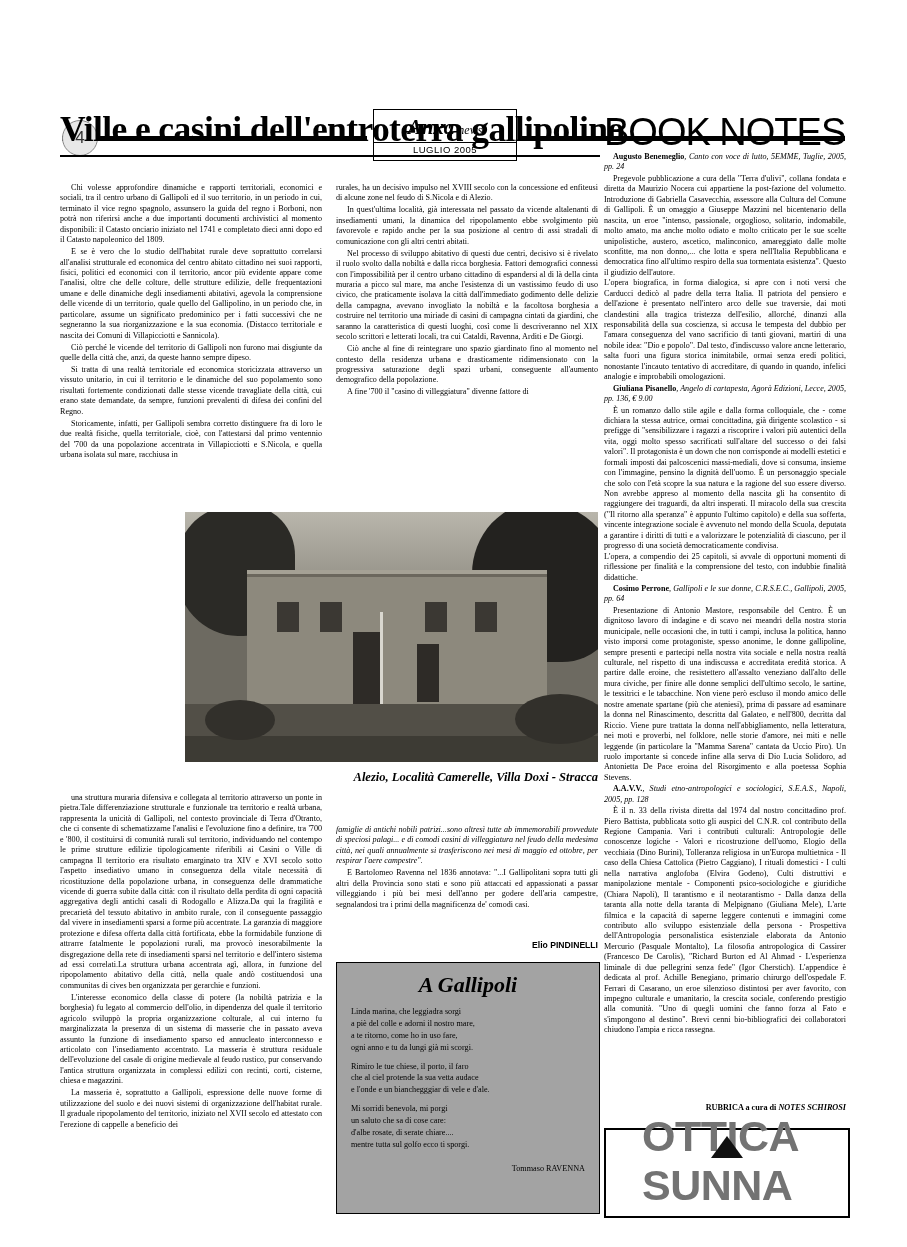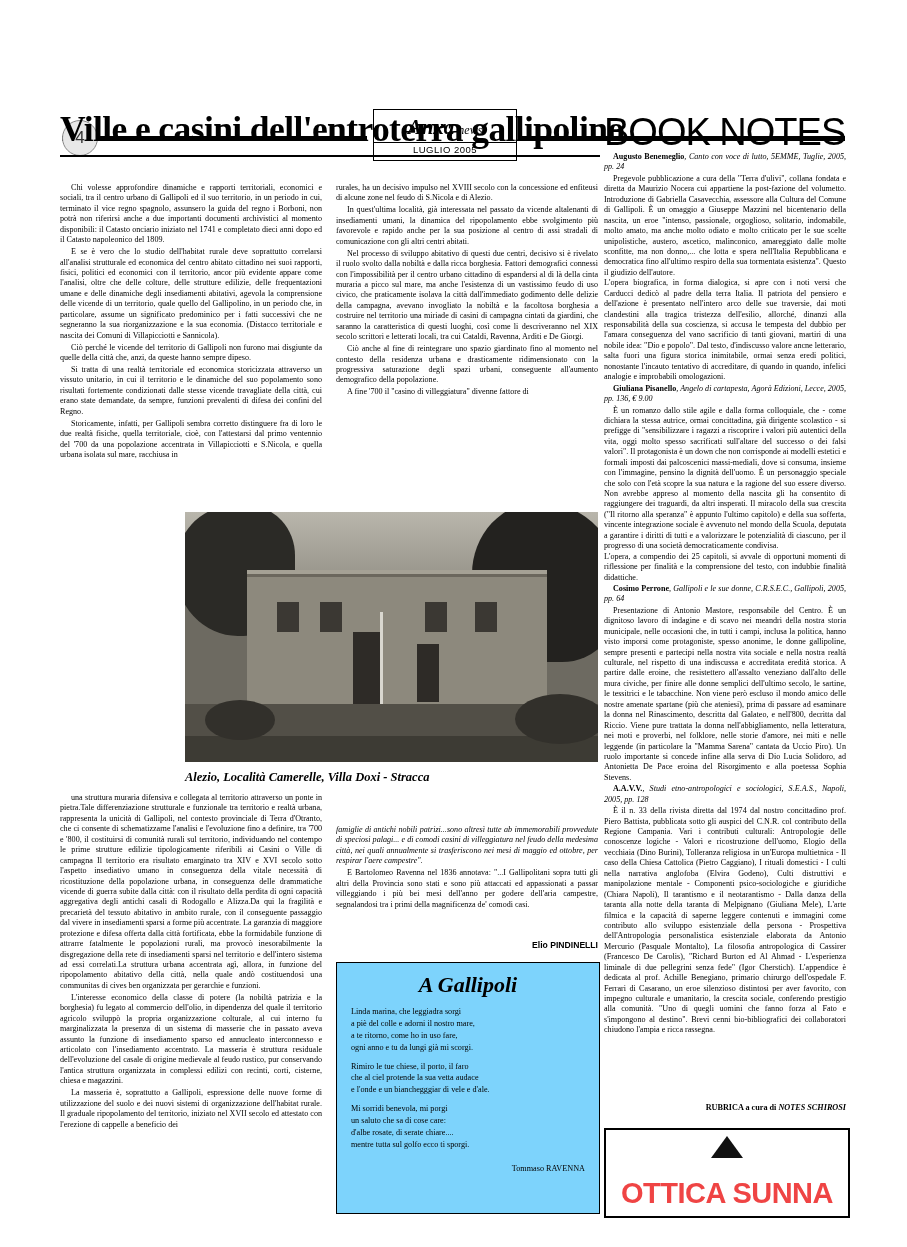--- a/index.html
+++ b/index.html
@@ -58,7 +58,7 @@
   .ph-grass{position:absolute;left:0;bottom:0;width:100%;height:26px;background:#3d3b34;}
   .ph-shrub{position:absolute;background:#32302b;border-radius:50%;}
   .ph-pole{position:absolute;left:195px;top:100px;width:3px;height:96px;background:#d9d7cf;}
-  .caption{position:absolute;left:185px;top:770px;width:413px;text-align:left;
+  .caption{position:absolute;left:185px;top:770px;width:413px;text-align:right;
            font-family:"Liberation Serif",serif;font-weight:bold;font-style:italic;font-size:12.5px;}
 
   

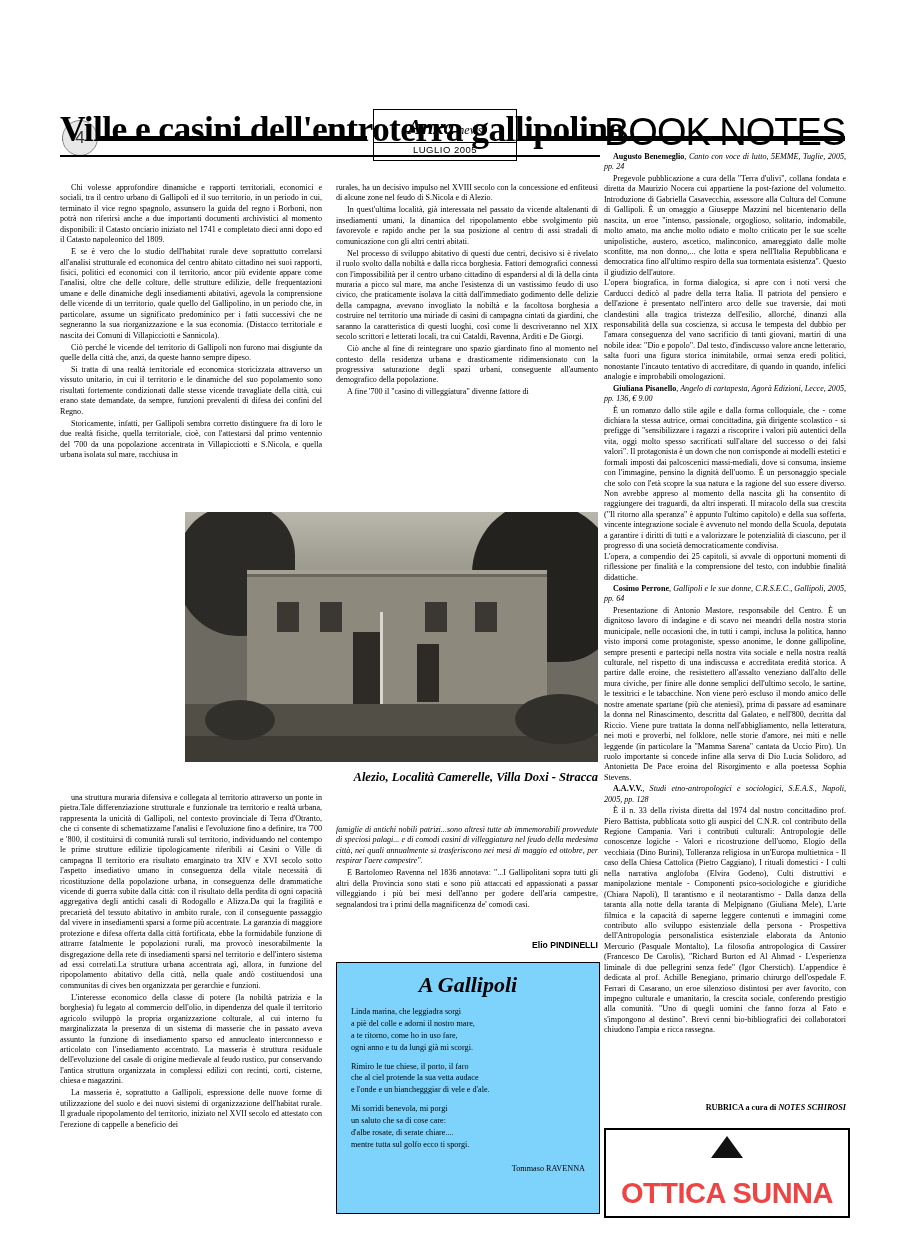--- a/index.html
+++ b/index.html
@@ -65,7 +65,7 @@
   .sig{position:absolute;left:336px;top:940px;width:262px;text-align:right;font-size:8.6px;font-weight:bold;font-family:"Liberation Sans",sans-serif;}
 
   
-  .poembox{position:absolute;left:336px;top:962px;width:262px;height:250px;border:1px solid #000;background:#7dd3fc;}
+  .poembox{position:absolute;left:336px;top:962px;width:262px;height:250px;border:1px solid #000;background:#a3a3a3;}
   .poem-title{font-family:"Liberation Serif",serif;font-style:italic;font-weight:bold;font-size:22px;
               text-align:center;margin:9px 0 8px 0;}
   .poem-body{font-size:8.2px;line-height:1.45;padding:0 14px;}

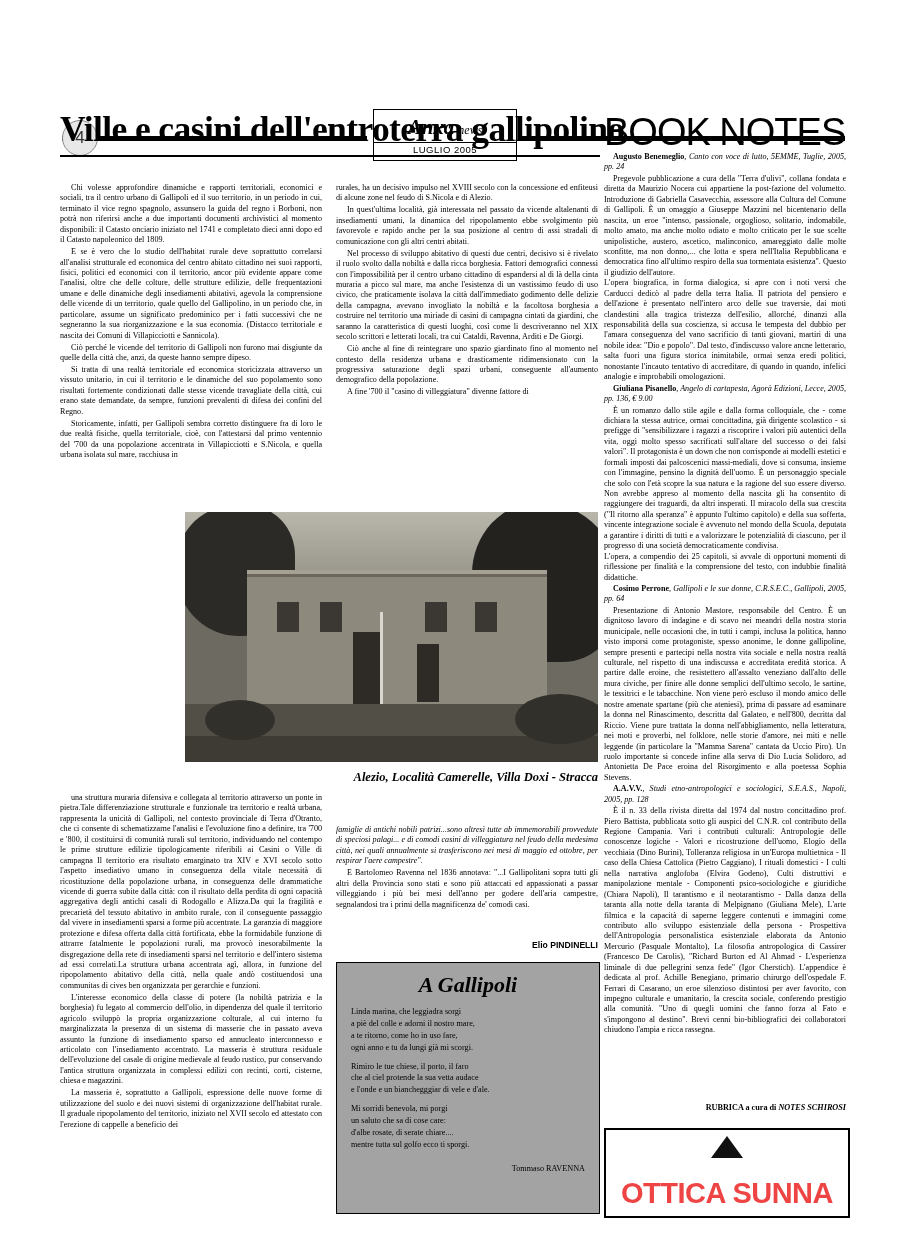--- a/index.html
+++ b/index.html
@@ -77,8 +77,8 @@
   .rubrica i{font-style:italic;}
   .logo{position:absolute;left:604px;top:1128px;width:242px;height:86px;border:2px solid #000;background:#fff;
         display:flex;align-items:flex-end;justify-content:center;}
-  .logo-text{font-family:"Liberation Sans",sans-serif;font-weight:bold;font-size:29px;letter-spacing:-0.5px;
-             color:#ef4444;padding-bottom:6px;}
+  .logo-text{font-family:"Liberation Sans",sans-serif;font-weight:bold;font-size:43px;letter-spacing:-0.5px;
+             color:#737373;padding-bottom:6px;padding-left:36px;}
   .logo-top{position:absolute;left:0;top:0;width:100%;height:36px;}
   .logo-tri{position:absolute;left:50%;top:6px;transform:translateX(-50%);width:0;height:0;
             border-left:16px solid transparent;border-right:16px solid transparent;border-bottom:22px solid #111;}

